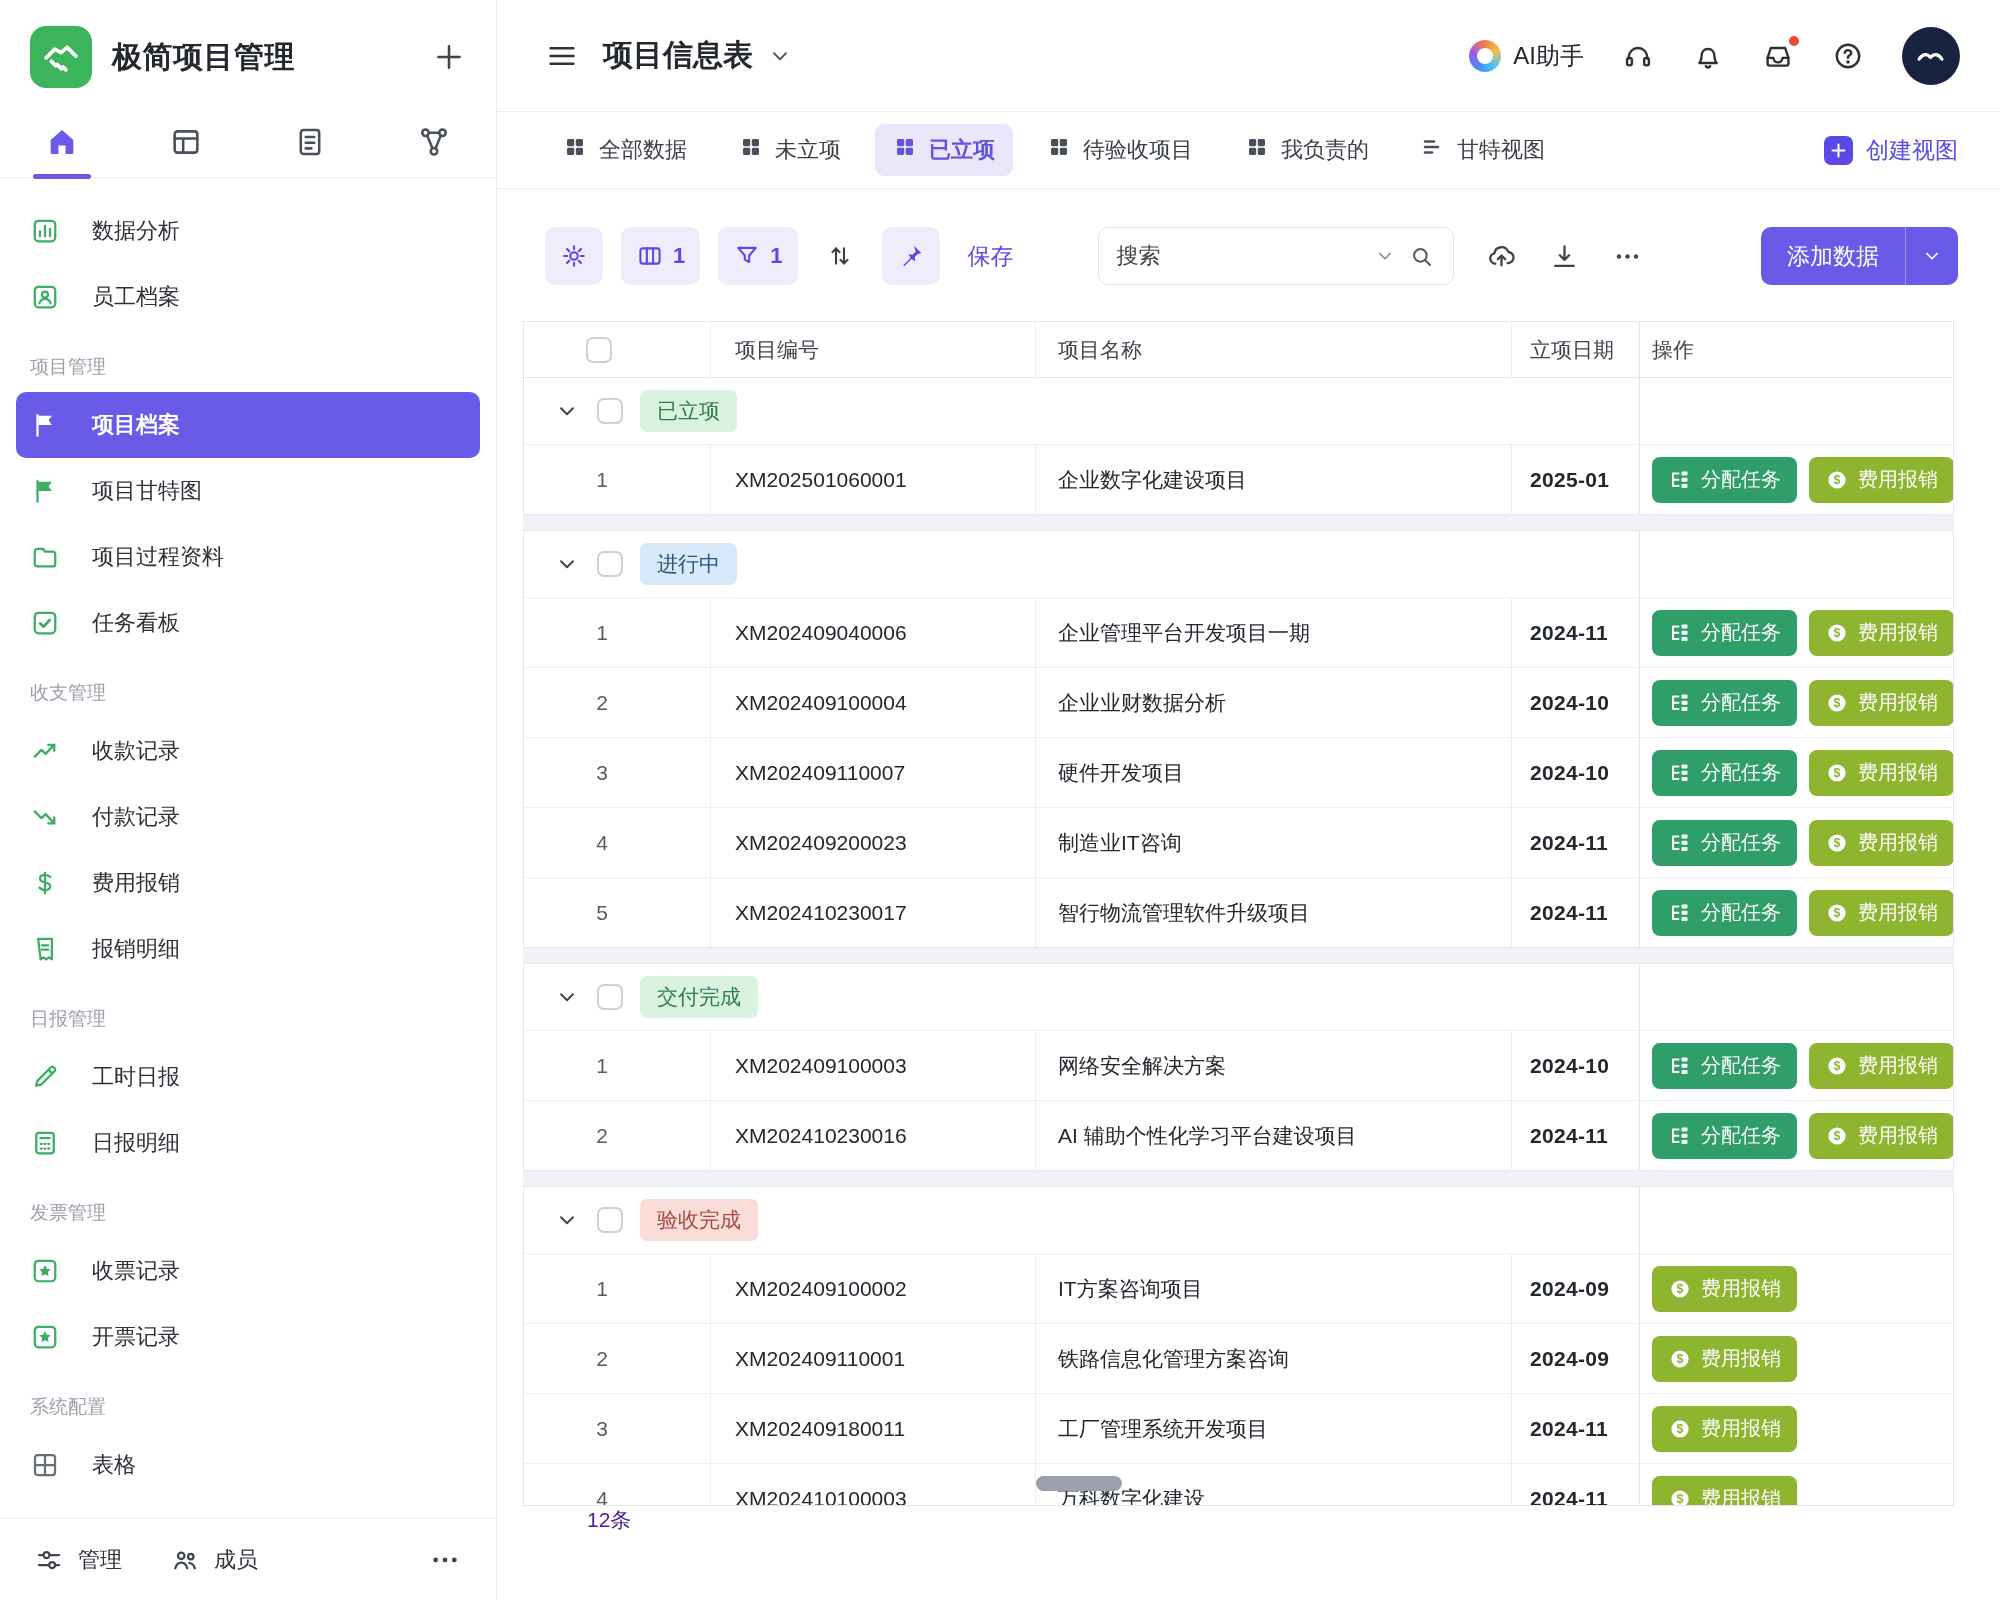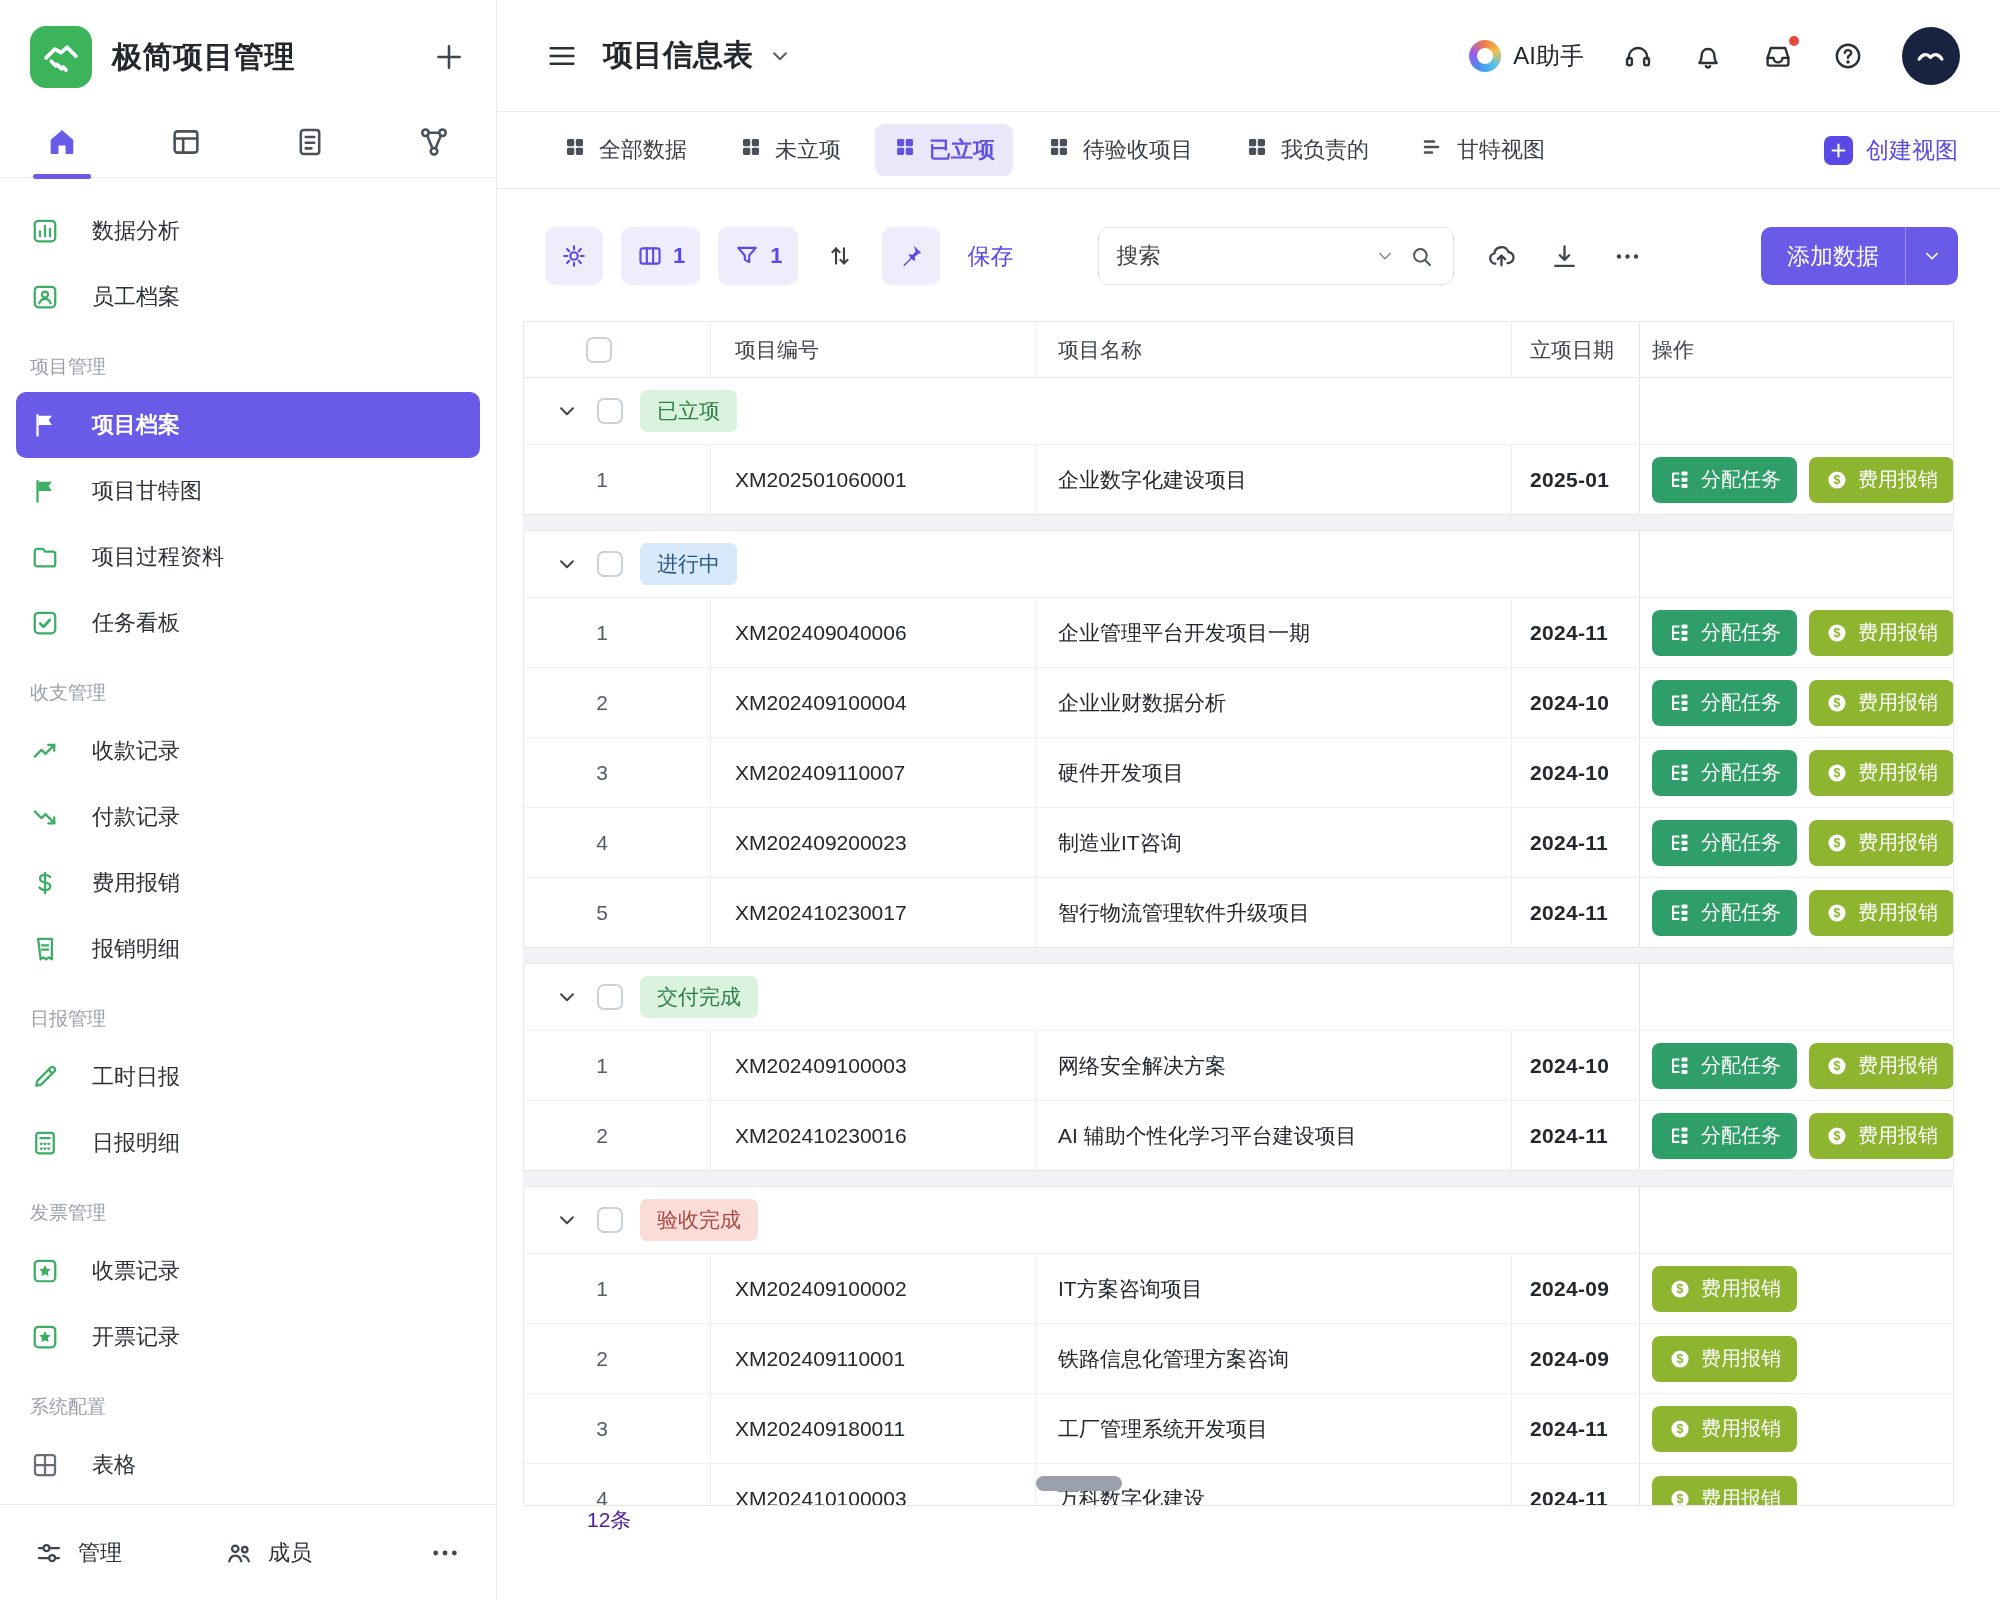--- a/index.html
+++ b/index.html
@@ -28,7 +28,7 @@
 .side-item.gray .icon{color:#686f7a}
 .side-item.active{background:#6a5ae8;color:#fff;font-weight:700}
 .side-item.active .icon{color:#fff}
-.side-foot{height:96px;border-top:1px solid #ececf0;display:flex;align-items:center;padding:0 34px;gap:102px;background:#fff}
+.side-foot{height:82px;border-top:1px solid #ececf0;display:flex;align-items:center;padding:0 34px;gap:48px;background:#fff}
 .foot-item{display:flex;align-items:center;gap:14px;font-size:22px;color:#2c3137}
 .foot-item .icon{width:30px;height:30px;color:#3f454d}
 .foot-more{margin-left:auto;width:34px;height:34px;color:#3f454d}

